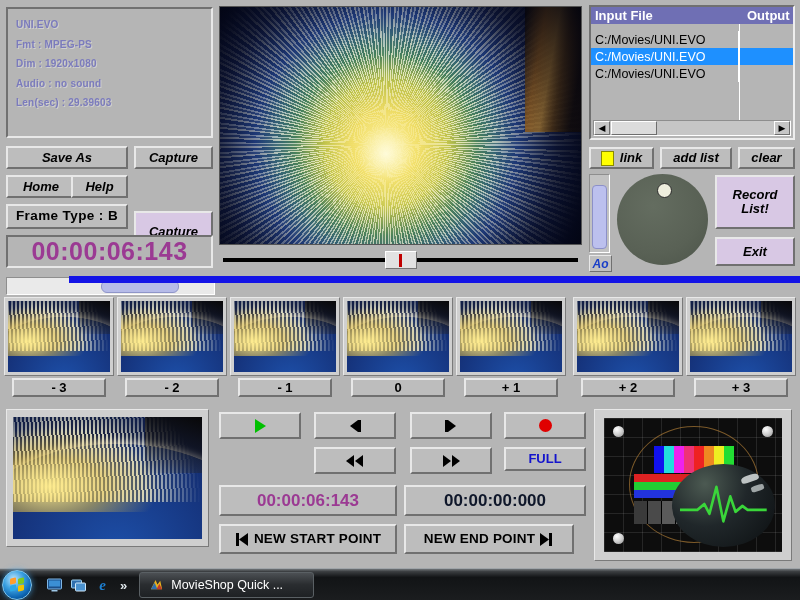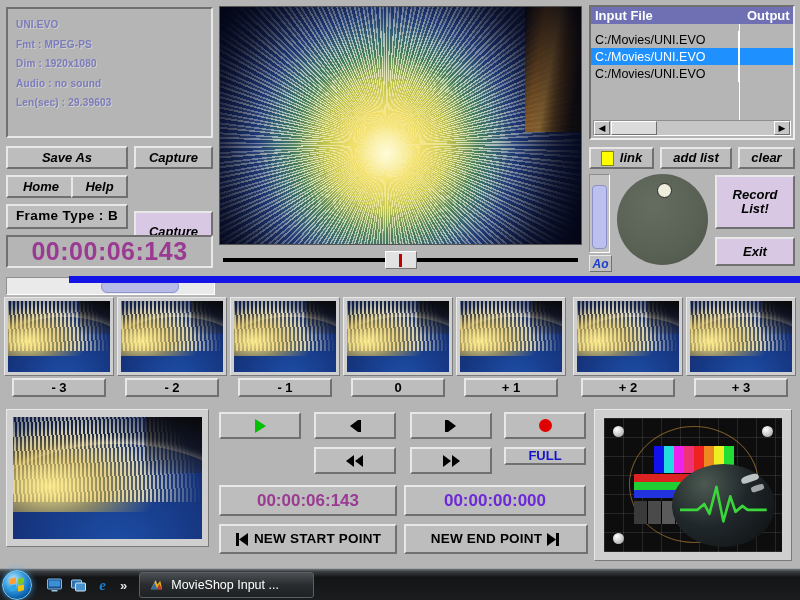--- a/index.html
+++ b/index.html
@@ -337,7 +337,7 @@
   #btn-open  { position:absolute; left:219px; top:447px; width:82px; height:27px; font-style:normal; }
   #btn-rew   { position:absolute; left:314px; top:447px; width:82px; height:27px; }
   #btn-ff    { position:absolute; left:410px; top:447px; width:82px; height:27px; }
-  #btn-full  { position:absolute; left:504px; top:447px; width:82px; height:18px; color:#1414cd; font-style:normal;text-align:right; }
+  #btn-full  { position:absolute; left:504px; top:447px; width:82px; height:24px; color:#1414cd; font-style:normal;text-align:right; }
 
   #tc-start { position:absolute; left:219px; top:485px; width:178px; height:31px;
               color:#9b3a93; font-weight:bold; font-style:normal; font-size:17px; }

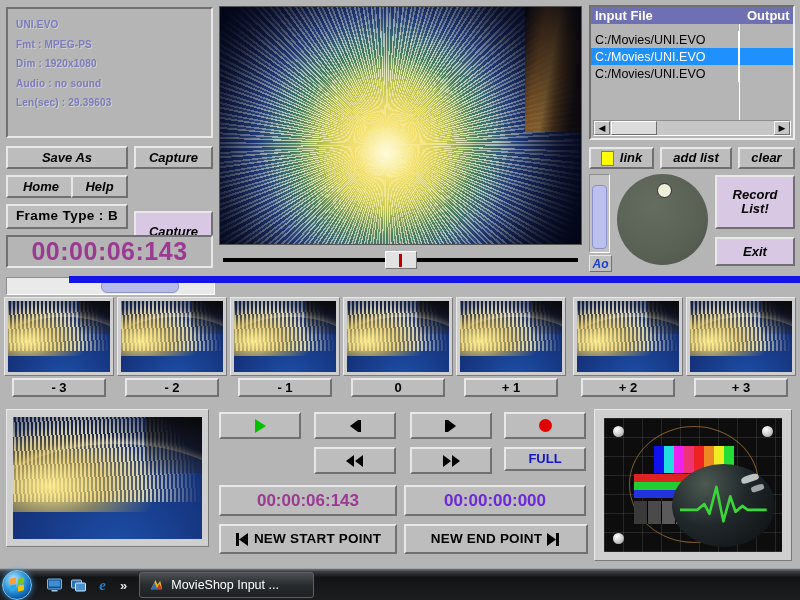--- a/index.html
+++ b/index.html
@@ -342,7 +342,7 @@
   #tc-start { position:absolute; left:219px; top:485px; width:178px; height:31px;
               color:#9b3a93; font-weight:bold; font-style:normal; font-size:17px; }
   #tc-end   { position:absolute; left:404px; top:485px; width:182px; height:31px;
-              color:#6d28d9; font-weight:bold; font-style:normal; font-size:17px; }
+              color:#0f172a; font-weight:bold; font-style:normal; font-size:17px; }
   #btn-newstart { position:absolute; left:219px; top:524px; width:178px; height:30px;
                   font-style:normal; font-size:13.5px; letter-spacing:.2px; }
   #btn-newend   { position:absolute; left:404px; top:524px; width:184px; height:30px;

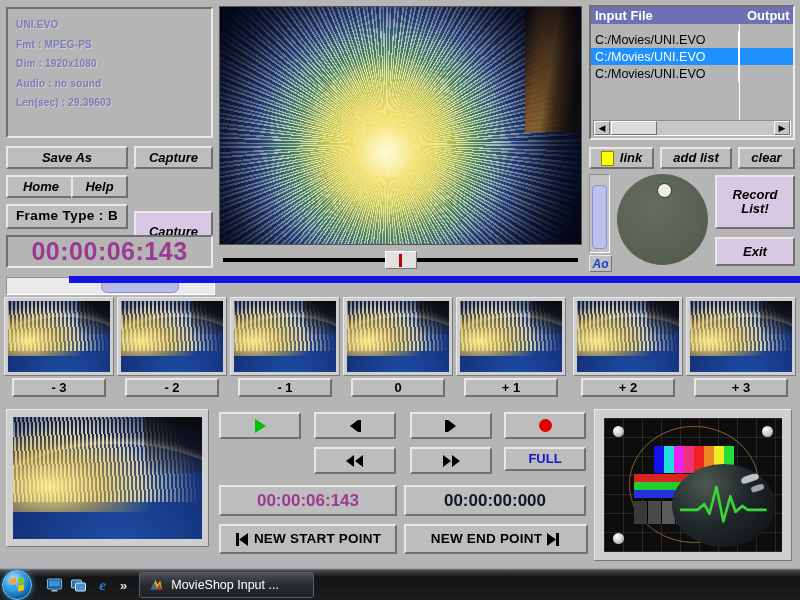--- a/index.html
+++ b/index.html
@@ -345,7 +345,7 @@
               color:#0f172a; font-weight:bold; font-style:normal; font-size:17px; }
   #btn-newstart { position:absolute; left:219px; top:524px; width:178px; height:30px;
                   font-style:normal; font-size:13.5px; letter-spacing:.2px; }
-  #btn-newend   { position:absolute; left:404px; top:524px; width:184px; height:30px;
+  #btn-newend   { position:absolute; left:404px; top:524px; width:170px; height:30px;
                   font-style:normal; font-size:13.5px; letter-spacing:.2px; }
 
   .tri-right { width:0;height:0;border-left:11px solid #00c000;border-top:7px solid transparent;border-bottom:7px solid transparent; }

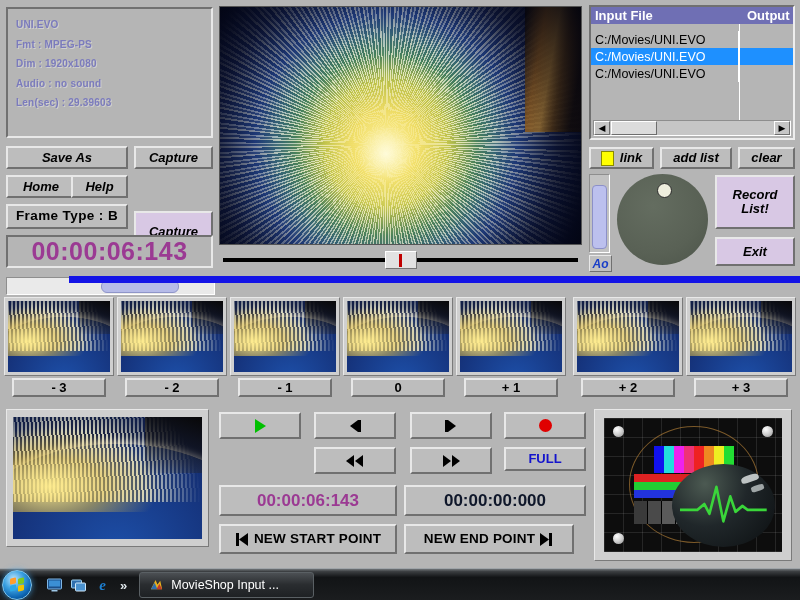--- a/index.html
+++ b/index.html
@@ -708,7 +708,7 @@
       <polygon points="2,12 6,5 9,12" fill="#2f6fae"></polygon>
       <polygon points="8,12 11,6 14,12" fill="#c0392b"></polygon>
     </svg>
-    <span>MovieShop Input ...</span>
+    <span>MovieShop Quick ...</span>
   </div>
 </div>
 

